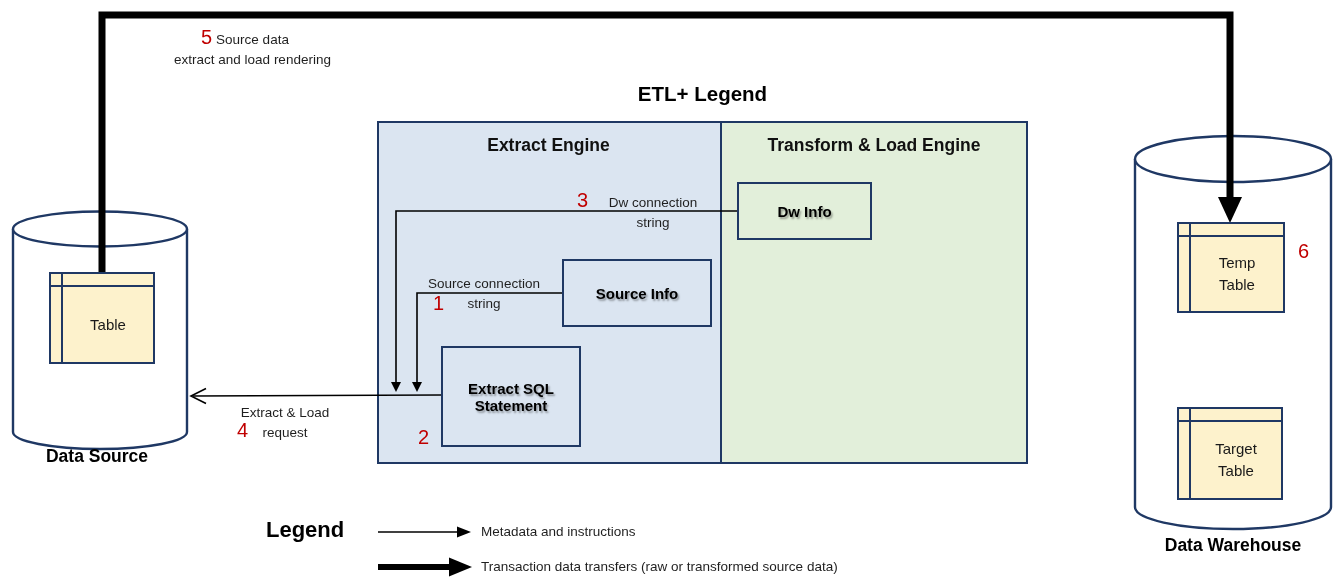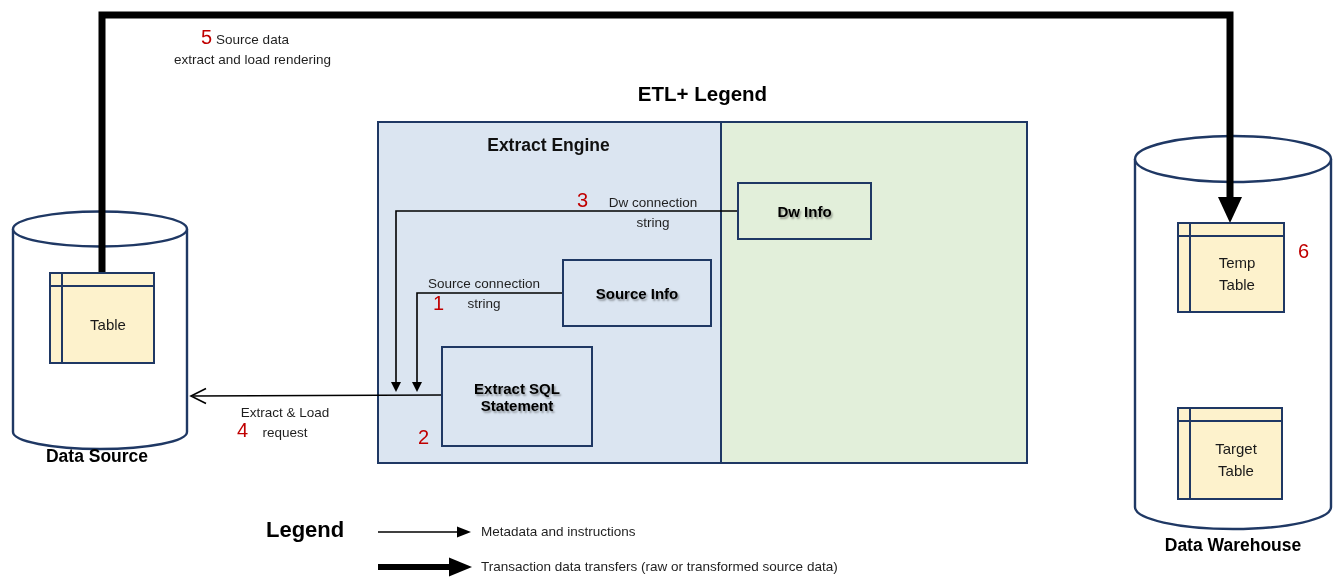--- a/index.html
+++ b/index.html
@@ -151,6 +151,7 @@
     <div class="abs title">ETL+ Legend</div>
 
     <div class="abs engine-heading" id="h-extract">Extract Engine</div>
+    <div class="abs engine-heading" id="h-transform">Transform &amp; Load Engine</div>
 
     <div class="cbox" id="dw-info">Dw Info</div>
     <div class="cbox" id="source-info">Source Info</div>

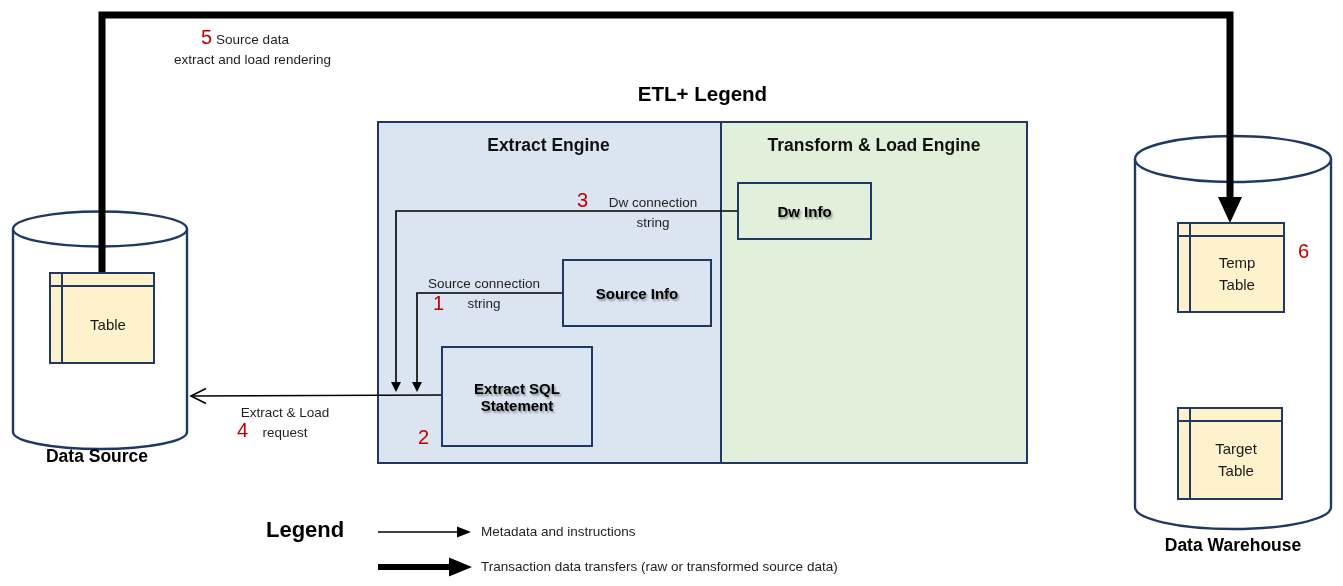--- a/index.html
+++ b/index.html
@@ -51,7 +51,7 @@
   }
   #dw-info{left:737px;top:182px;width:135px;height:58px;background:var(--panel-green);}
   #source-info{left:562px;top:259px;width:150px;height:68px;background:var(--panel-blue);}
-  #extract-sql{left:441px;top:346px;width:152px;height:101px;background:var(--panel-blue);padding:0 12px;}
+  #extract-sql{left:441px;top:346px;width:140px;height:101px;background:var(--panel-blue);padding:0 12px;}
 
   
   .table-icon{

